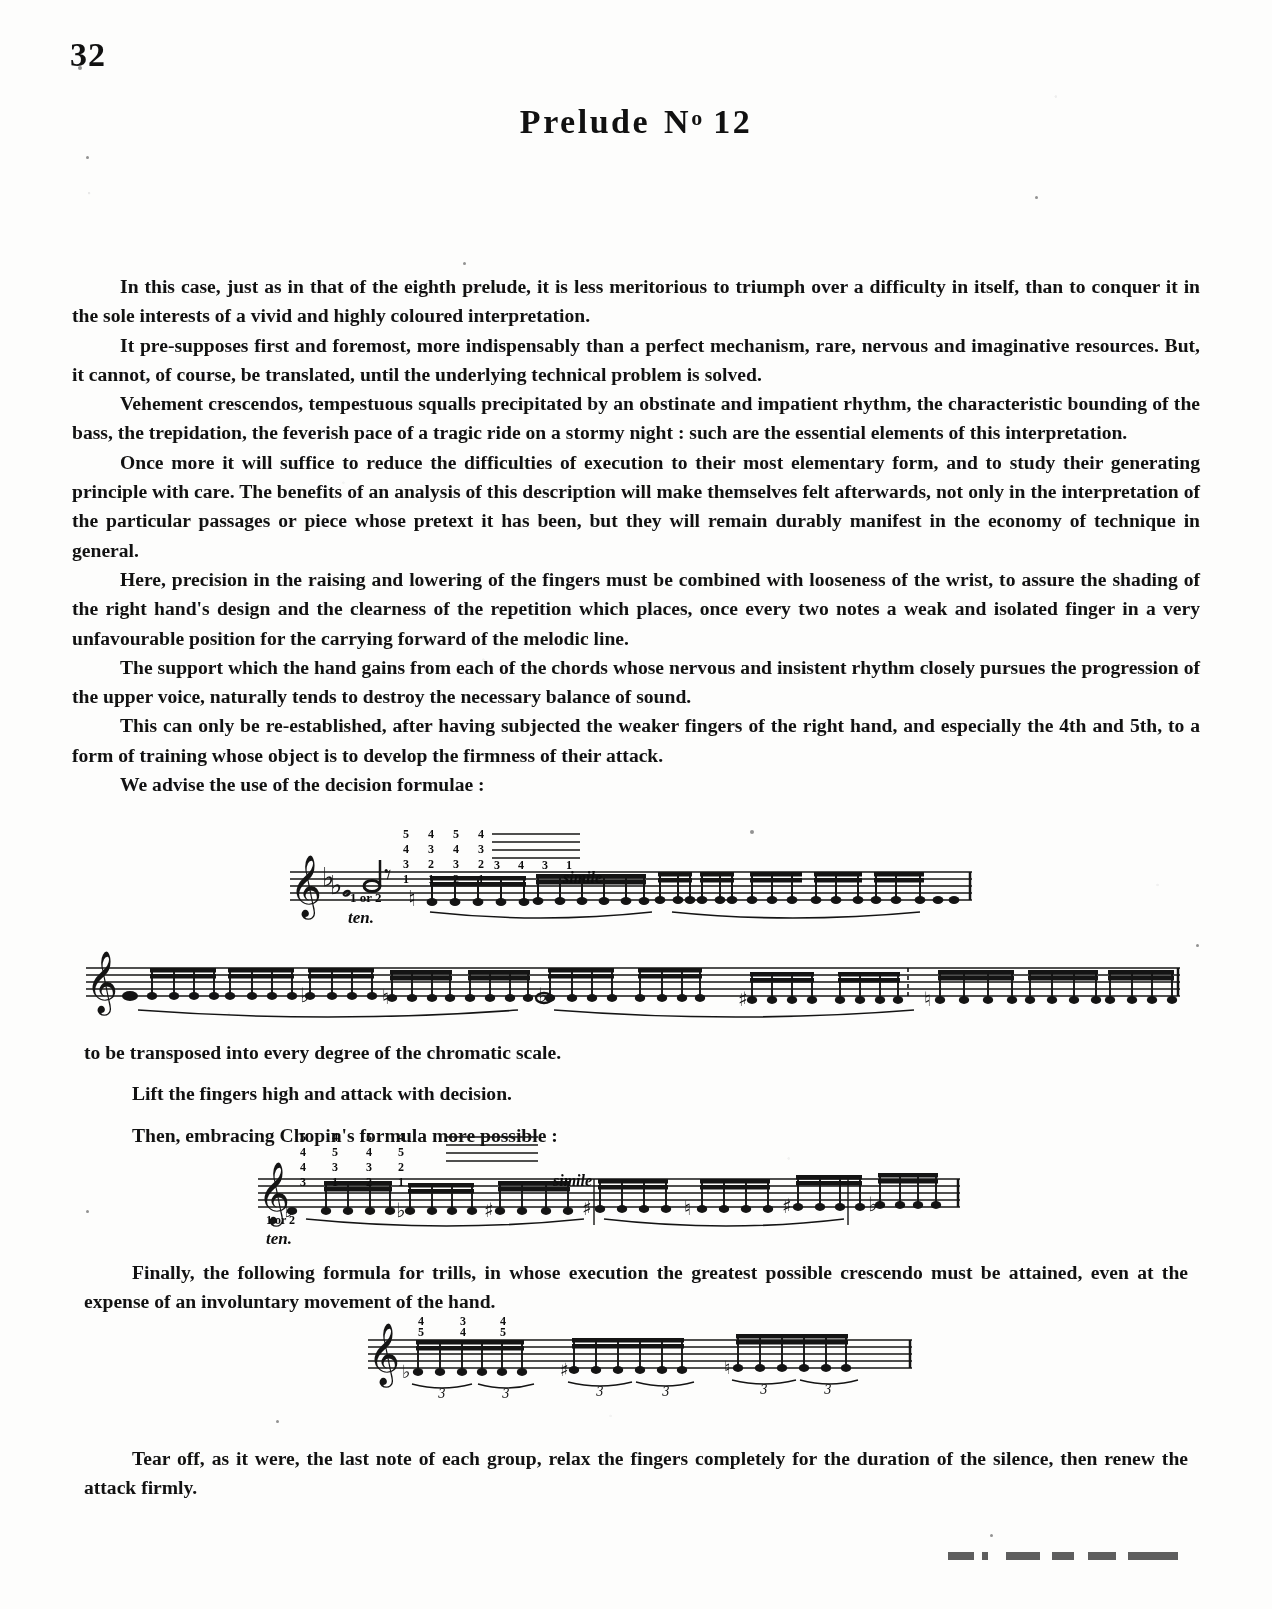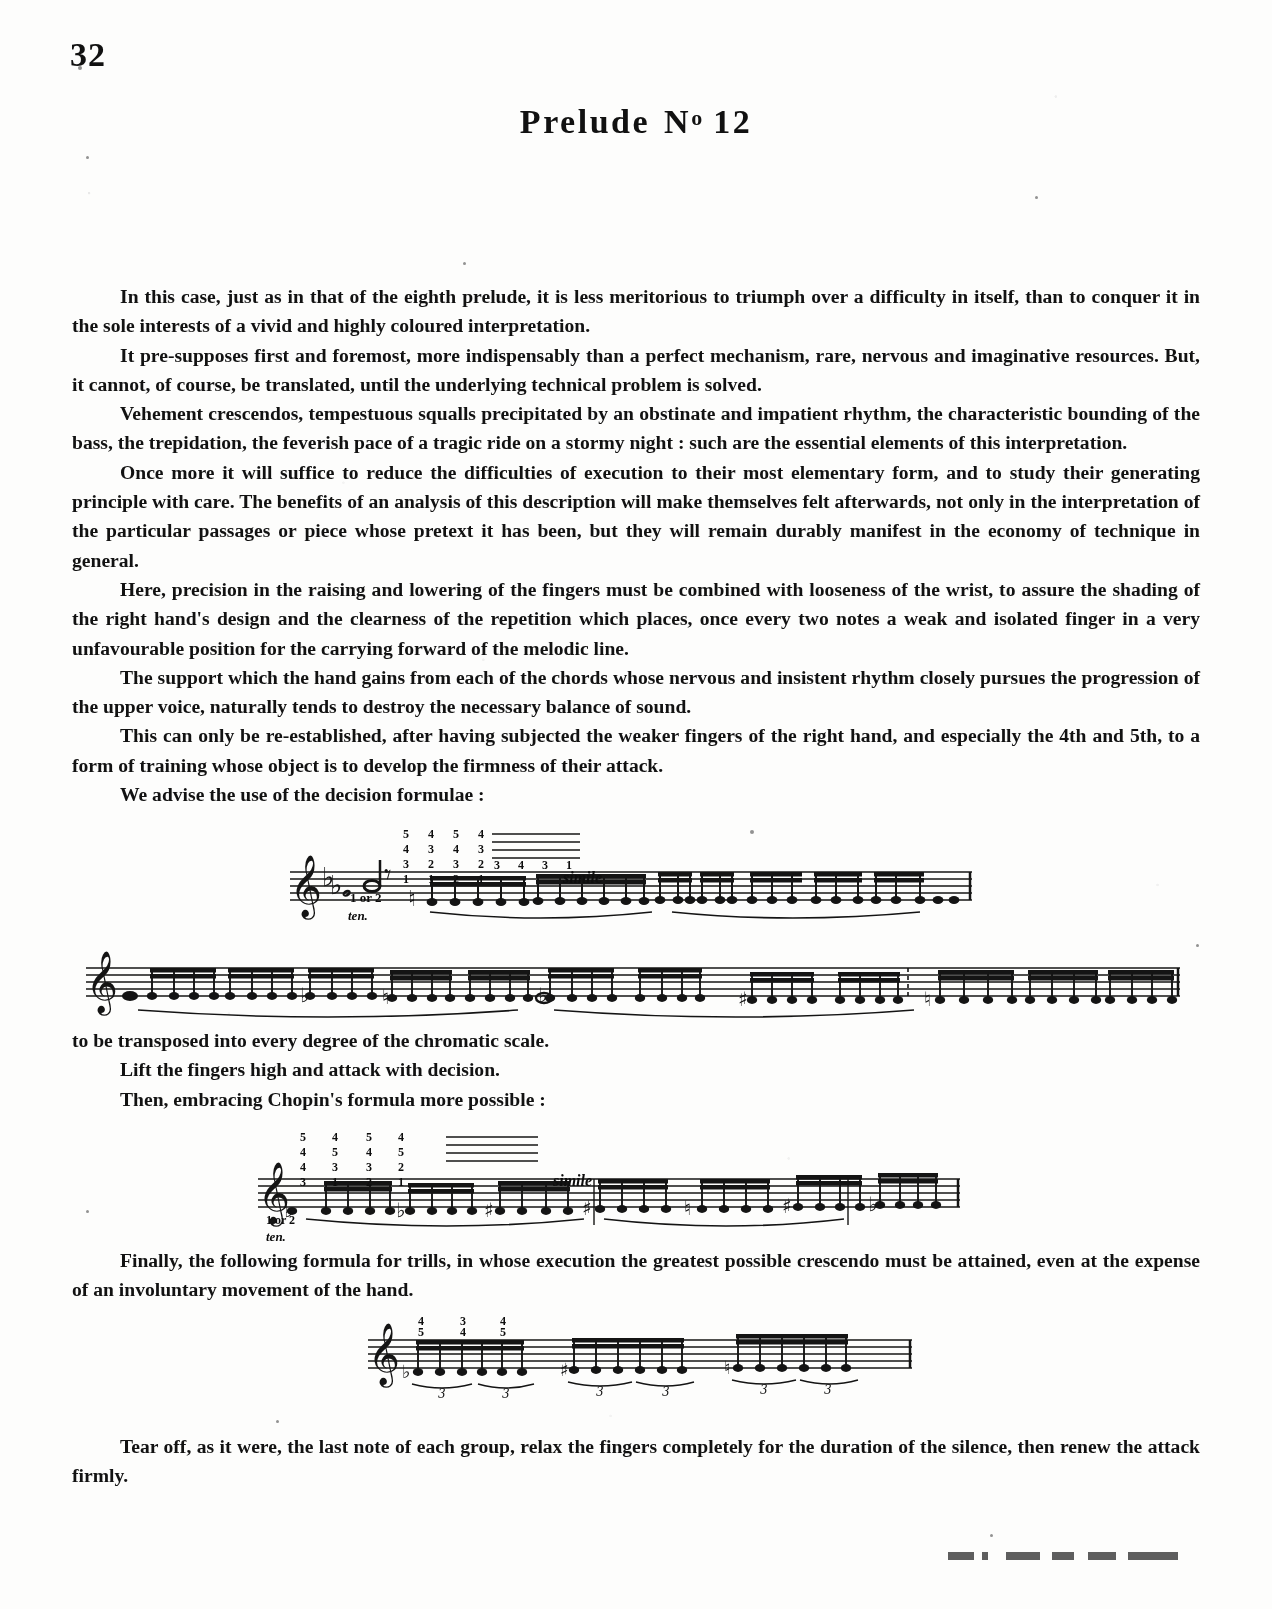--- a/index.html
+++ b/index.html
@@ -65,7 +65,7 @@
   .body-text {
     position: absolute;
     left: 72px;
-    top: 282px;
+    top: 272px;
     width: 1128px;
     font-size: 19.6px;
     line-height: 29.3px;

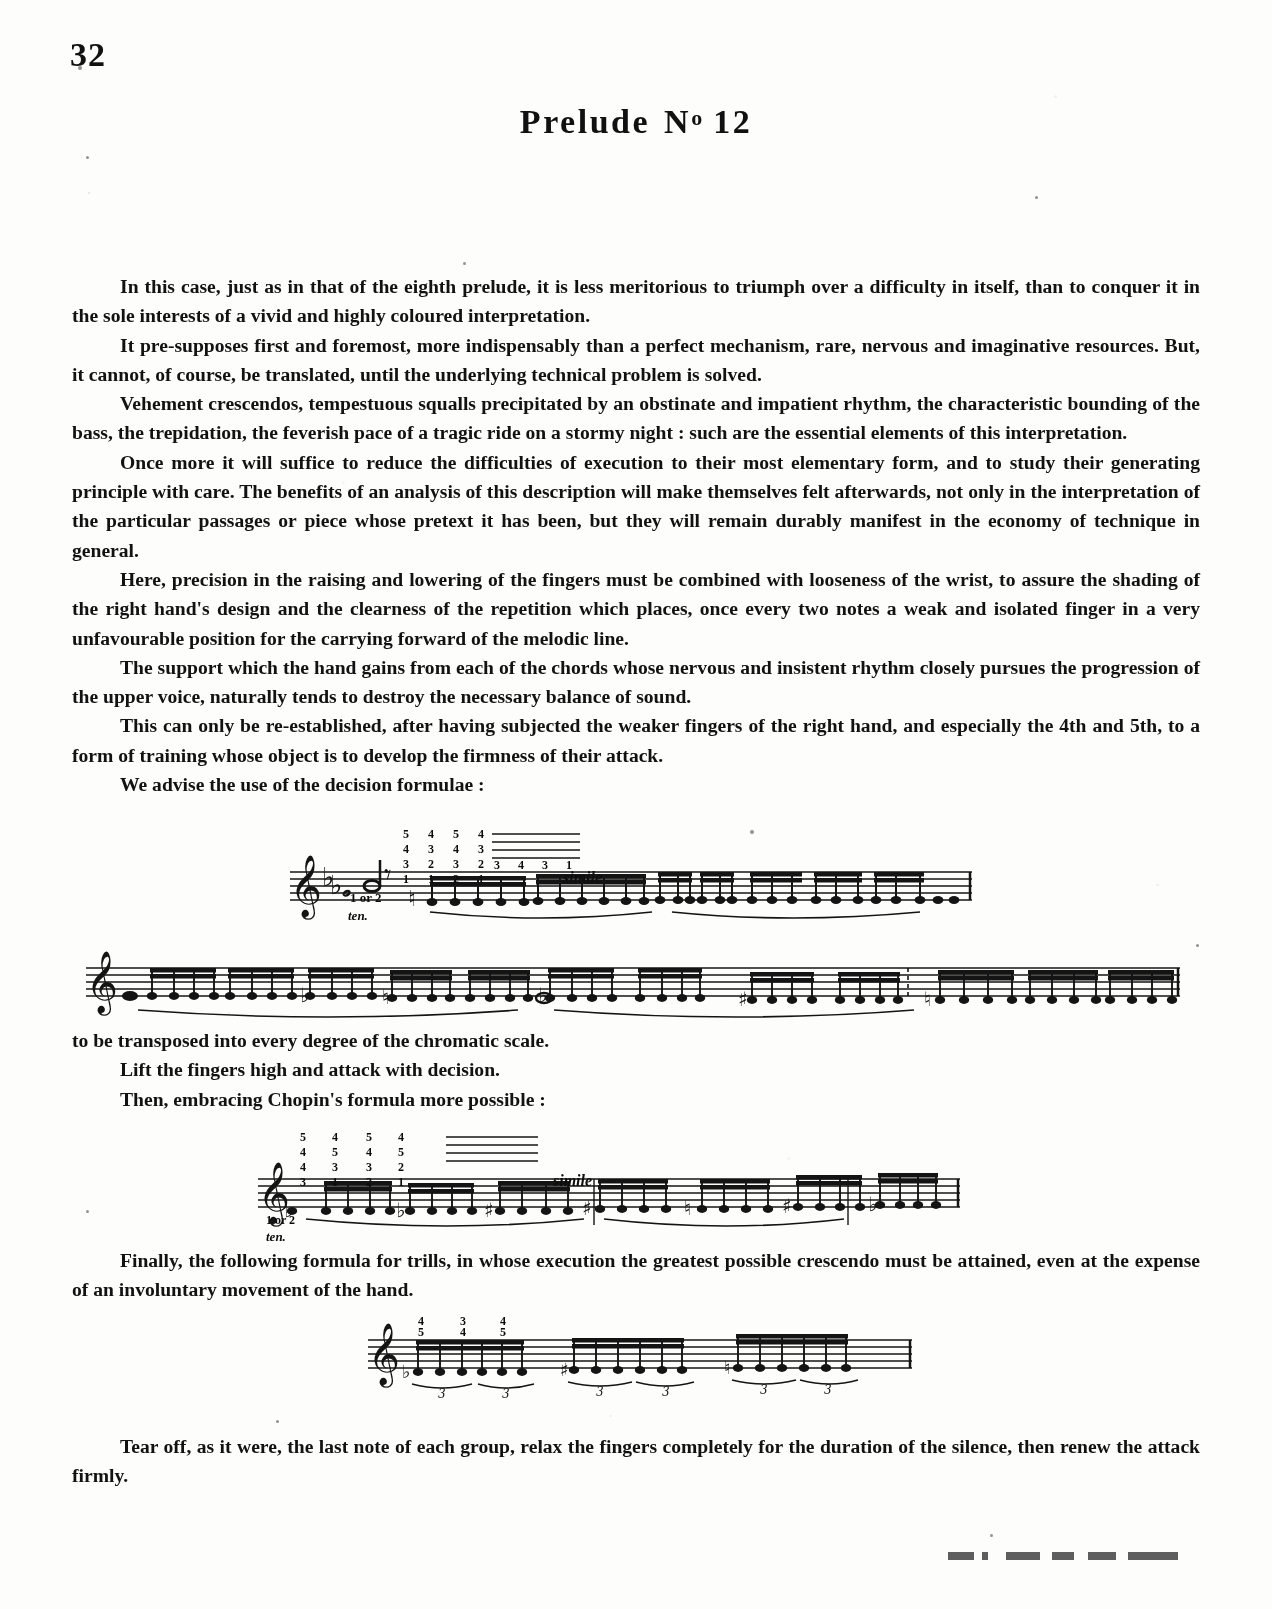--- a/index.html
+++ b/index.html
@@ -110,7 +110,7 @@
   .mark {
     font-family: "Liberation Serif", serif;
     font-style: italic;
-    font-size: 13px;
+    font-size: 17px;
     font-weight: 600;
   }
   .mark-up {

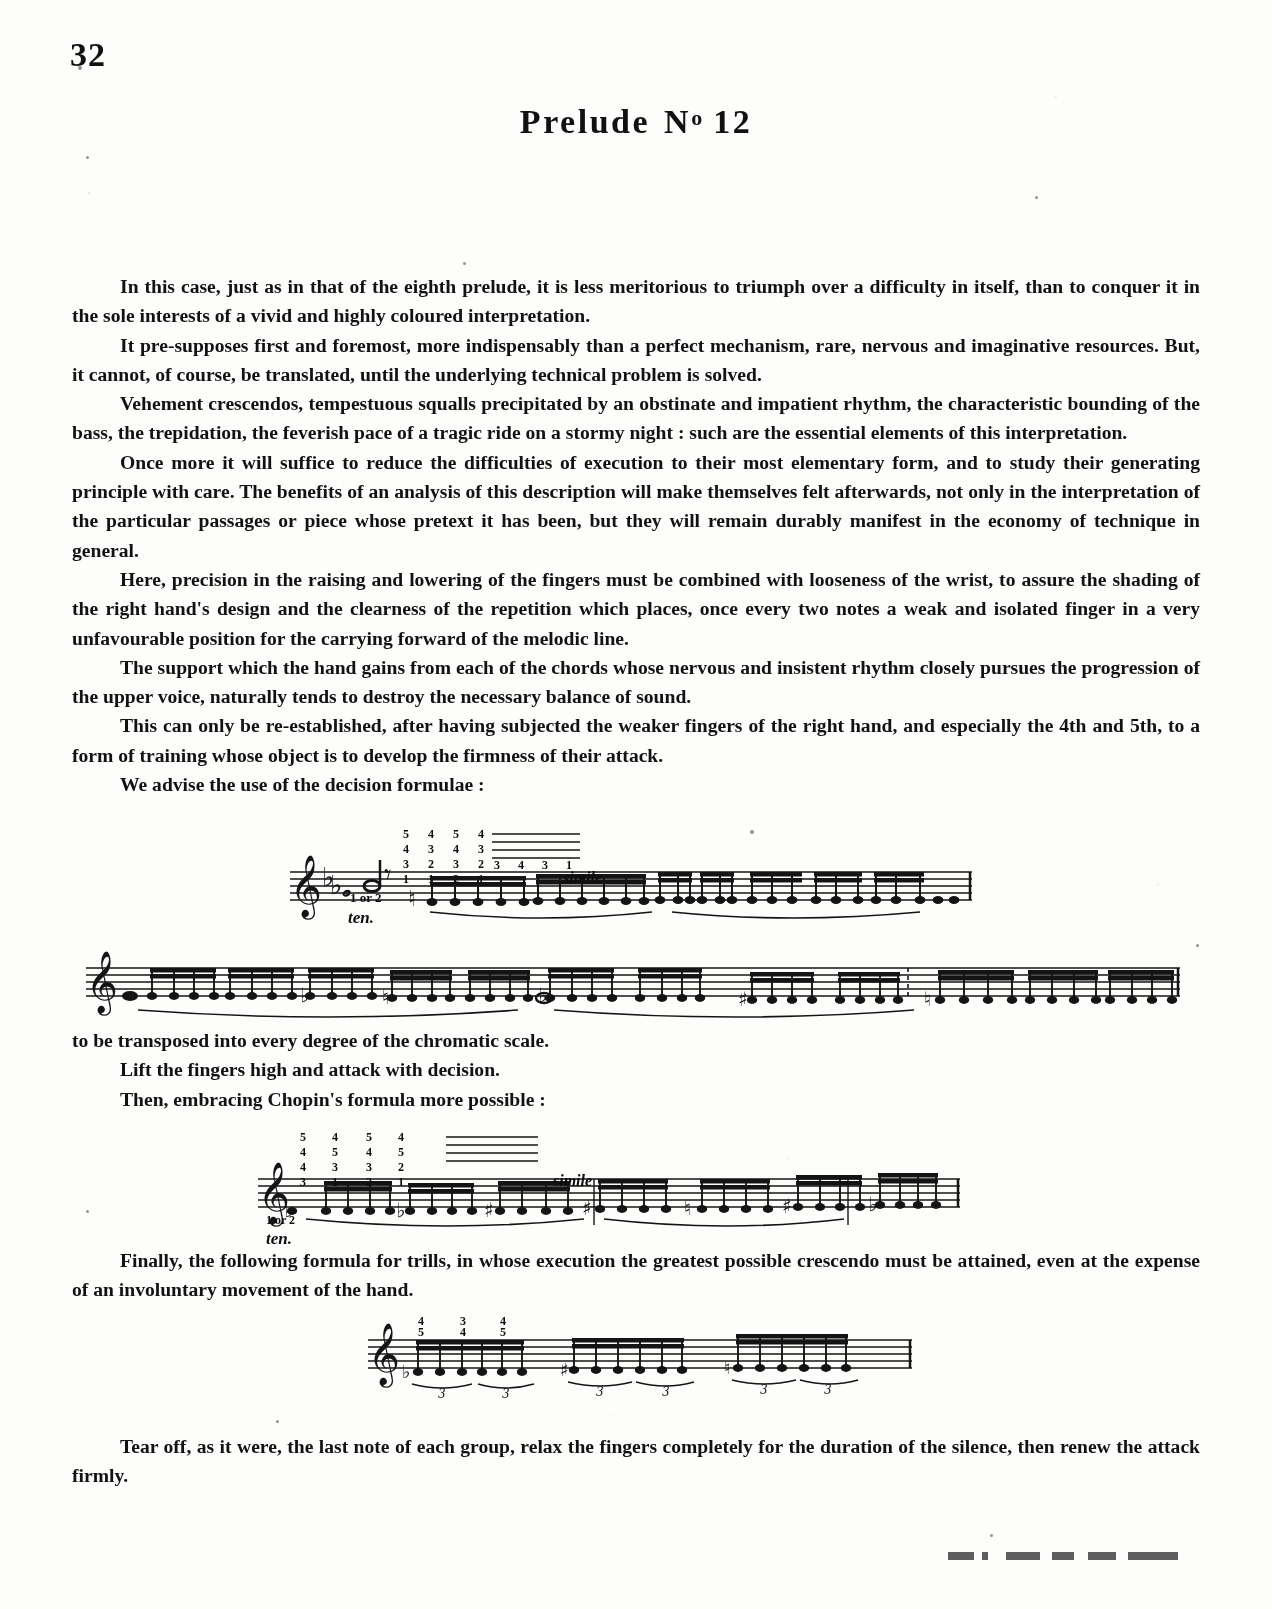--- a/index.html
+++ b/index.html
@@ -88,7 +88,7 @@
     color: #121212;
     font-weight: 600;
   }
-  .blk p { margin: 0; text-indent: 48px; }
+  .blk p { margin: 12px; text-indent: 48px; }
   .blk p.noindent { text-indent: 0; }
   .blk.narrow { text-align: left; }
 

